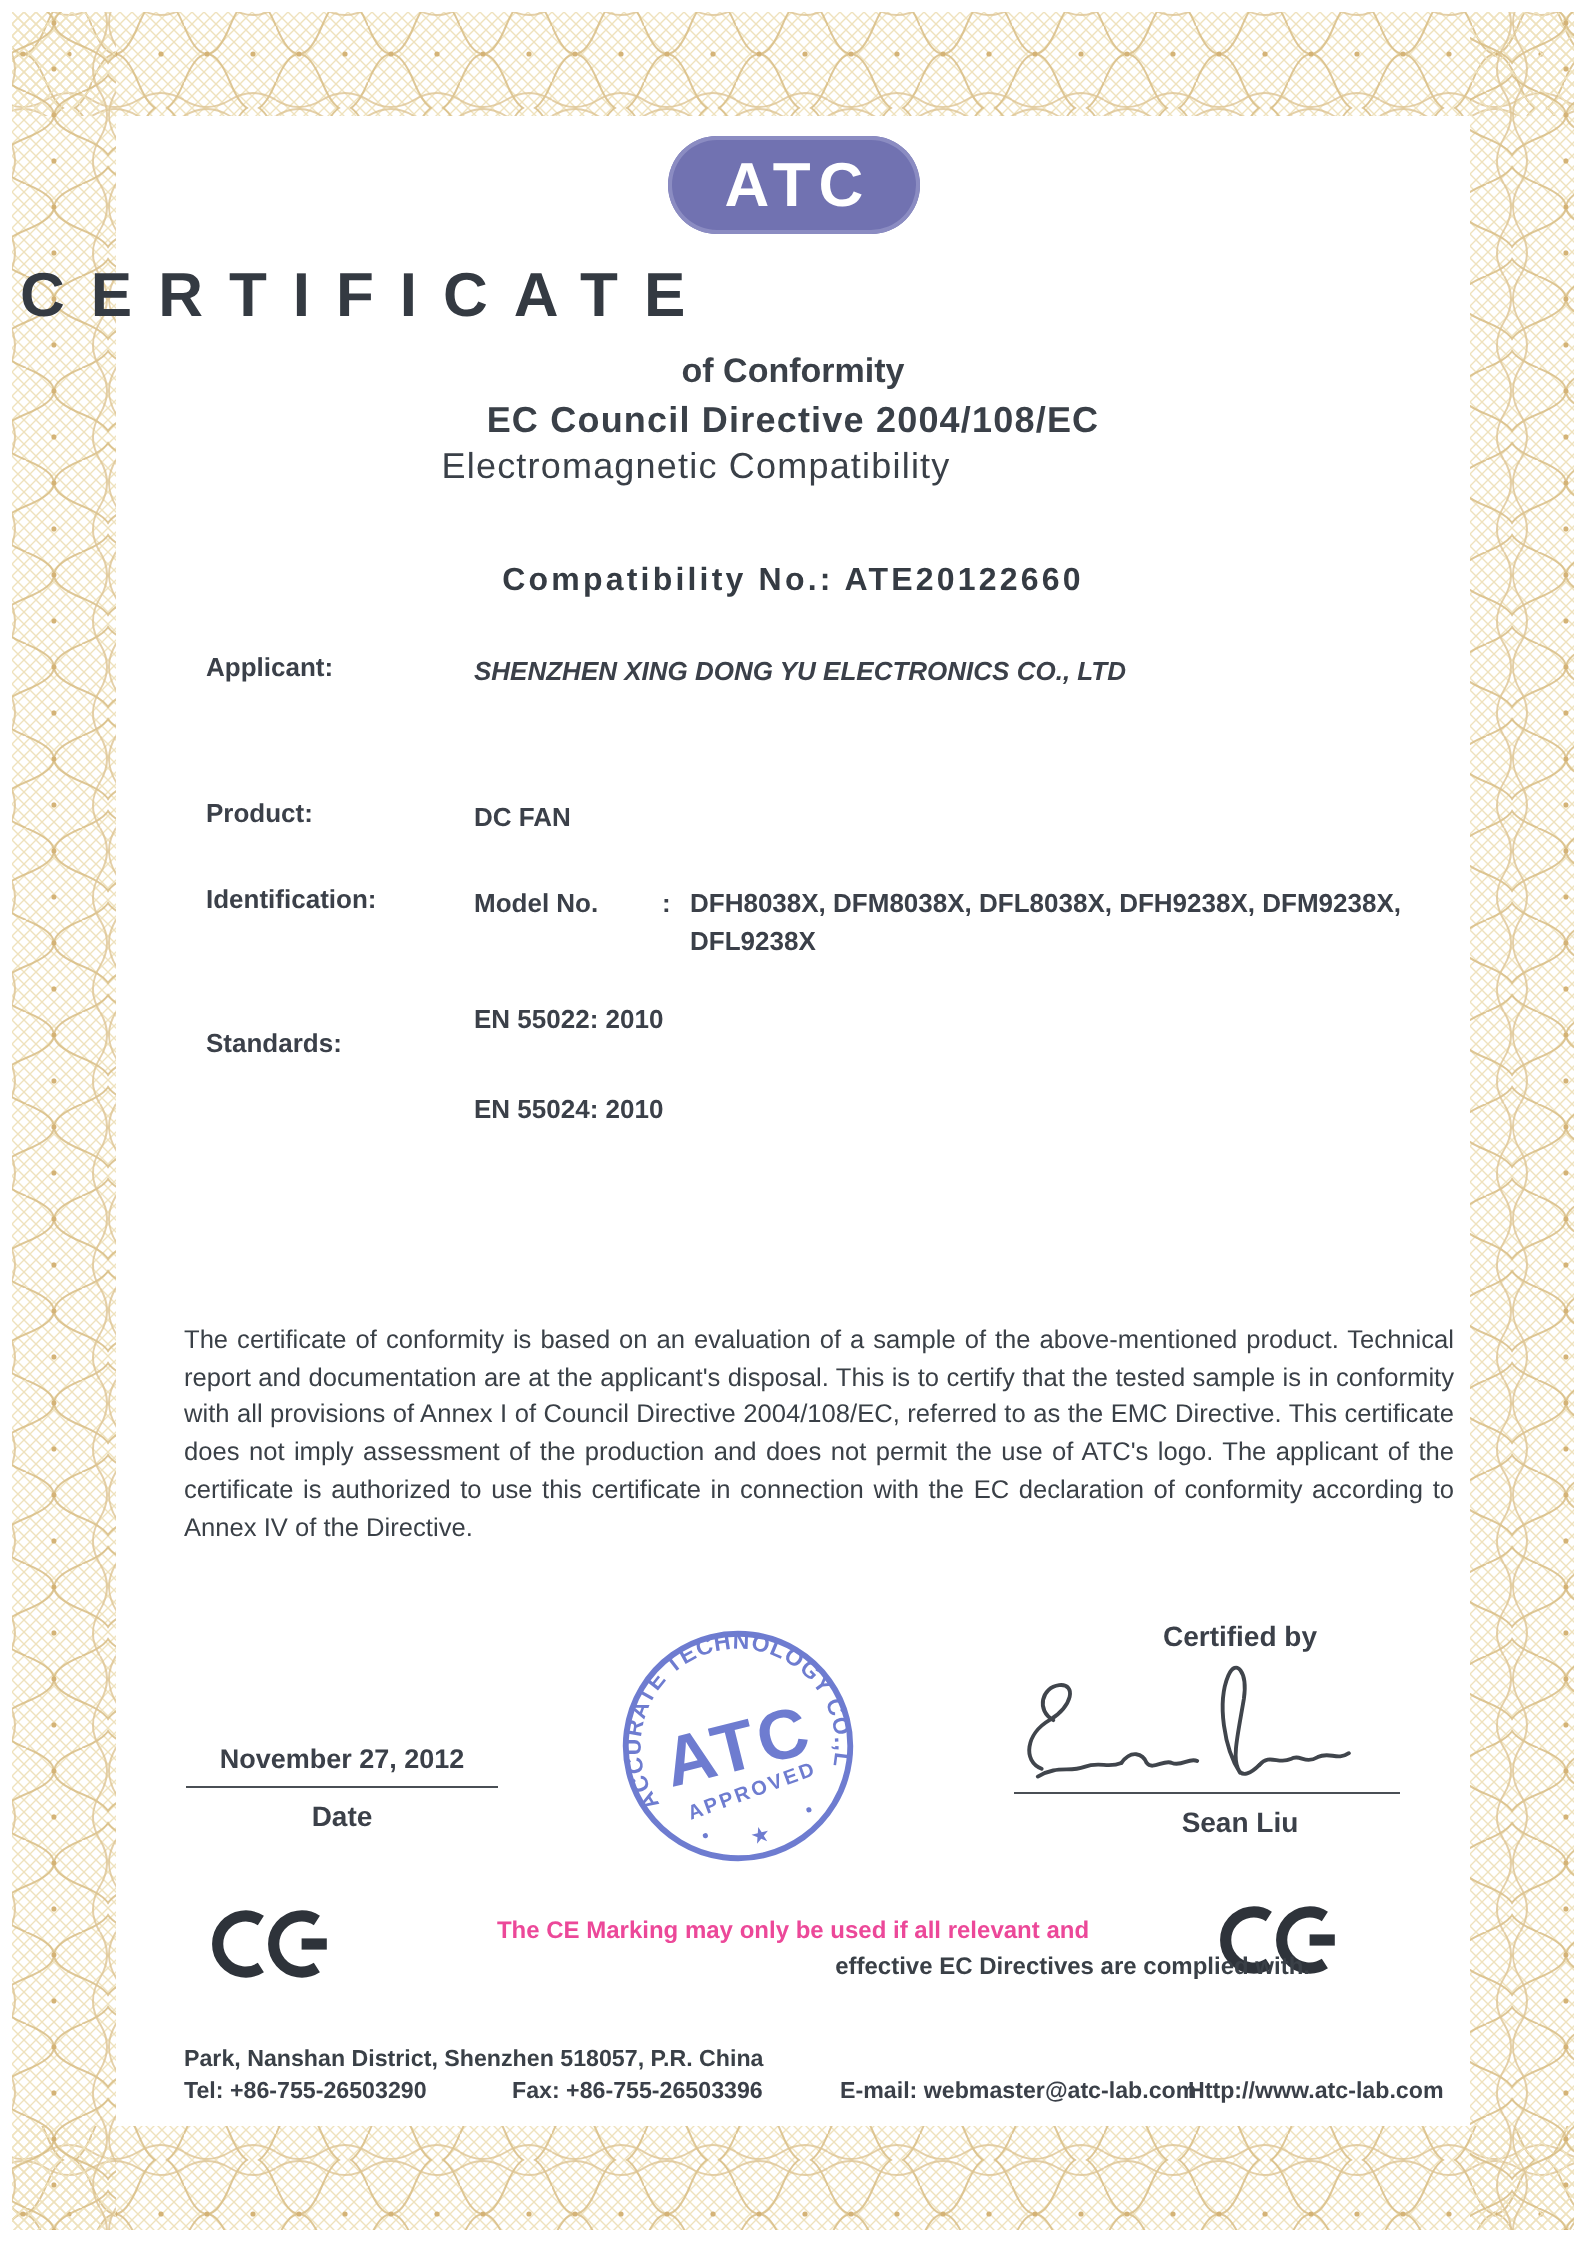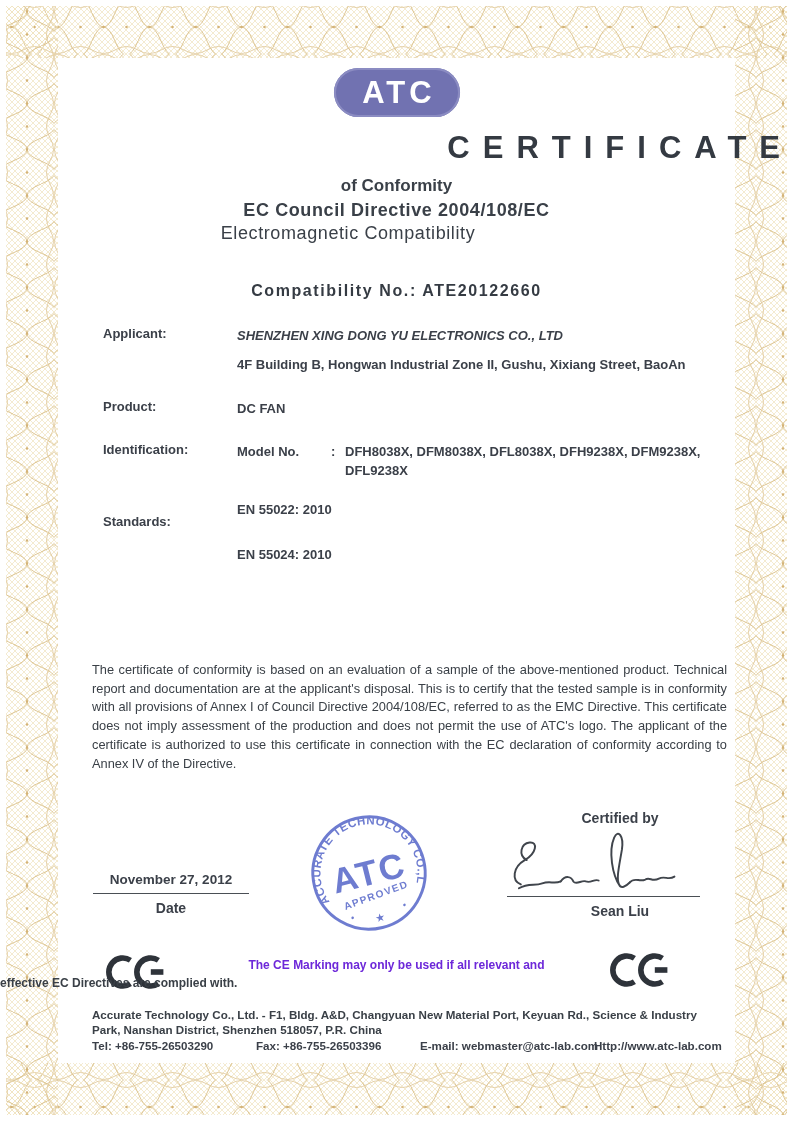--- a/index.html
+++ b/index.html
@@ -19,7 +19,7 @@
   }
   .logo span{color:#ffffff;font-size:31px;font-weight:bold;letter-spacing:4px;padding-left:4px;}
 
-  .title-main{left:0;top:130px;width:793px;text-align:right;font-size:31px;font-weight:bold;
+  .title-main{left:0;top:130px;width:793px;text-align:left;font-size:31px;font-weight:bold;
     letter-spacing:13px;color:#343a42;padding-left:10px;box-sizing:border-box;}
   .title-sub{left:0;top:176px;width:793px;text-align:center;font-size:17px;font-weight:bold;color:#3a4048;}
   .title-dir{left:0;top:200px;width:793px;text-align:center;font-size:18px;font-weight:bold;letter-spacing:0.6px;color:#3a4048;}

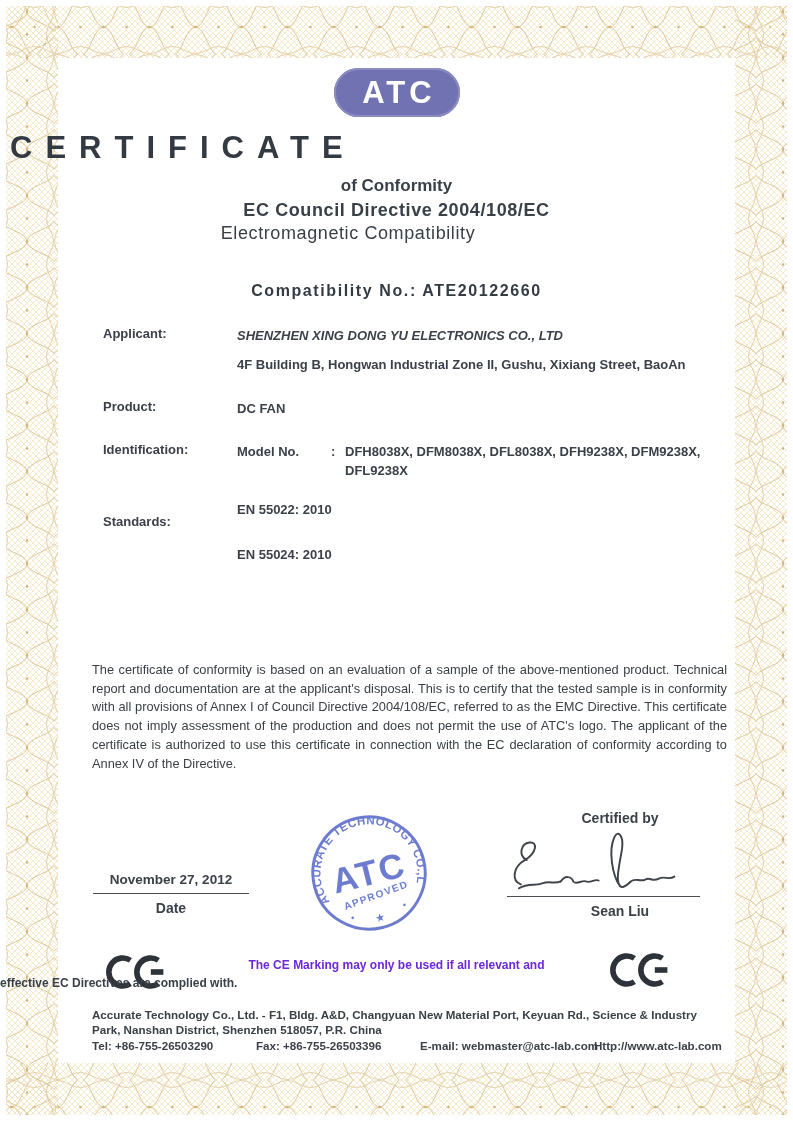--- a/index.html
+++ b/index.html
@@ -125,7 +125,6 @@
     <div class="abs flabel lbl-applicant">Applicant:</div>
     <div class="abs fvalue val-applicant">SHENZHEN XING DONG YU ELECTRONICS CO., LTD</div>
     <div class="abs fvalue val-address">
-      <div>4F Building B, Hongwan Industrial Zone II, Gushu, Xixiang Street, BaoAn</div>
     </div>
 
     <div class="abs flabel lbl-product">Product:</div>

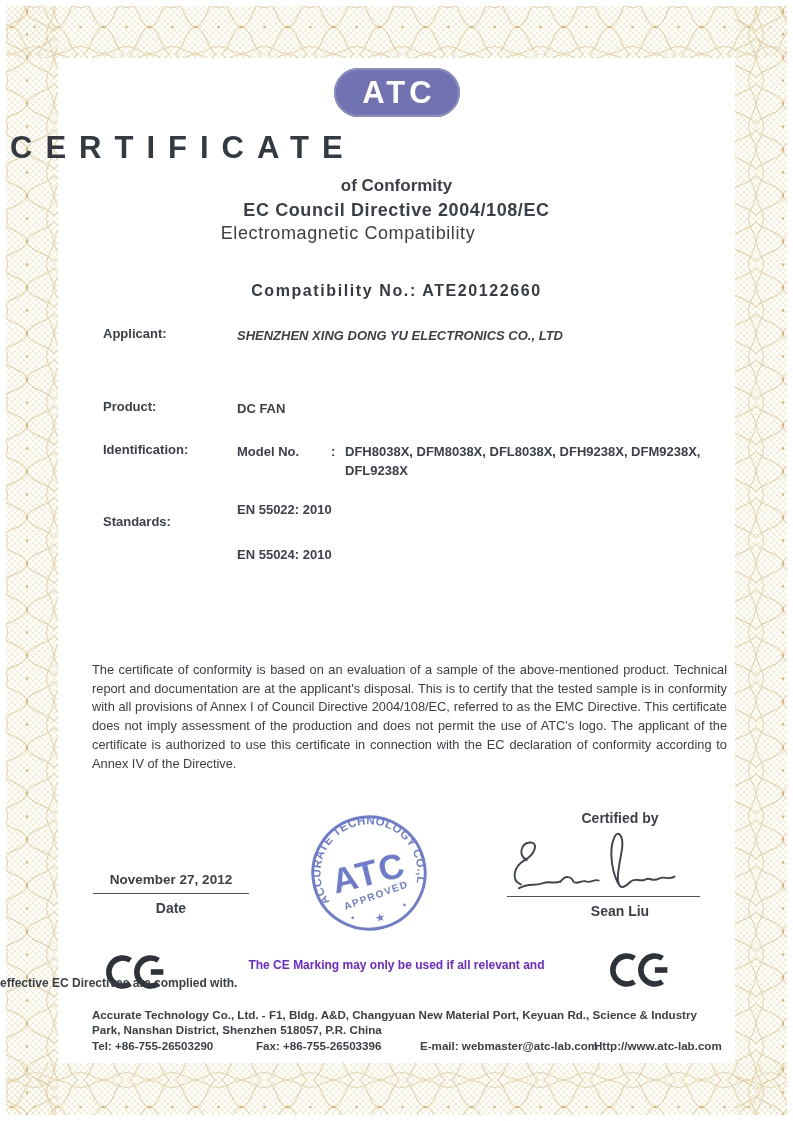--- a/index.html
+++ b/index.html
@@ -58,7 +58,7 @@
 
   .ce-left{left:106px;top:947px;}
   .ce-right{left:610px;top:945px;}
-  .ce-note1{left:0;top:958px;width:793px;text-align:center;font-size:12px;font-weight:bold;color:#6d28d9;}
+  .ce-note1{left:0;top:958px;width:793px;text-align:center;font-size:12px;font-weight:bold;color:#ec4899;}
   .ce-note2{left:0;top:976px;width:655px;text-align:left;font-size:12px;font-weight:bold;color:#3a4047;}
 
   .foot1{left:92px;top:1008px;width:640px;font-size:11.6px;font-weight:bold;color:#3a4047;}

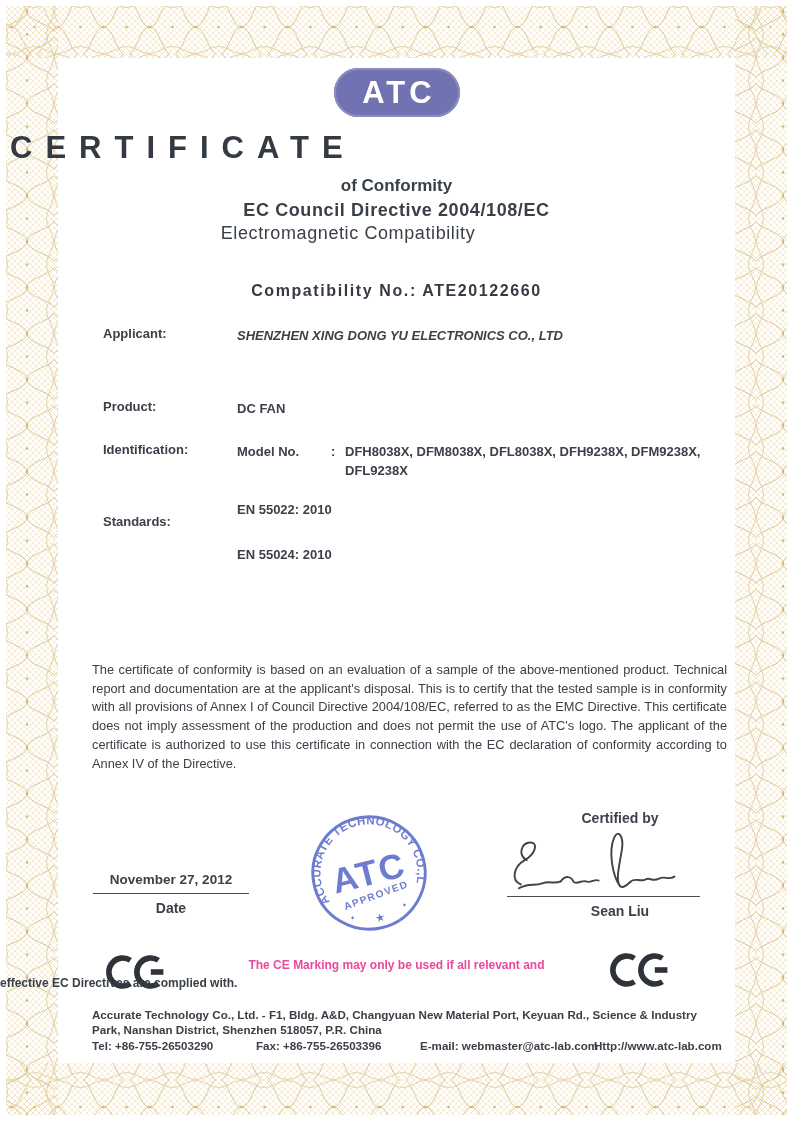--- a/index.html
+++ b/index.html
@@ -59,7 +59,7 @@
   .ce-left{left:106px;top:947px;}
   .ce-right{left:610px;top:945px;}
   .ce-note1{left:0;top:958px;width:793px;text-align:center;font-size:12px;font-weight:bold;color:#ec4899;}
-  .ce-note2{left:0;top:976px;width:655px;text-align:left;font-size:12px;font-weight:bold;color:#3a4047;}
+  .ce-note2{left:0;top:976px;width:655px;text-align:right;font-size:12px;font-weight:bold;color:#3a4047;}
 
   .foot1{left:92px;top:1008px;width:640px;font-size:11.6px;font-weight:bold;color:#3a4047;}
   .foot2{left:92px;top:1023px;width:640px;font-size:11.6px;font-weight:bold;color:#3a4047;}

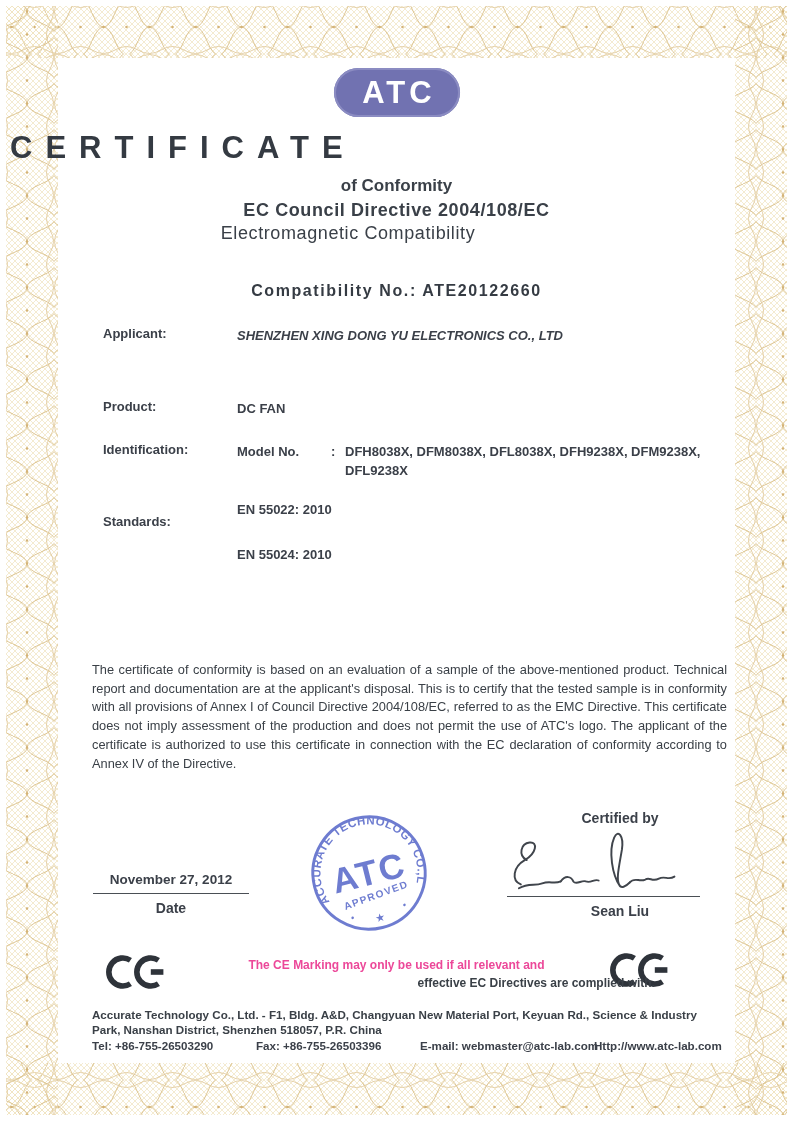--- a/index.html
+++ b/index.html
@@ -197,7 +197,6 @@
     <div class="abs ce-note1">The CE Marking may only be used if all relevant and</div>
     <div class="abs ce-note2">effective EC Directives are complied with.</div>
 
-    <div class="abs foot1">Accurate Technology Co., Ltd. - F1, Bldg. A&amp;D, Changyuan New Material Port, Keyuan Rd., Science &amp; Industry</div>
     <div class="abs foot2">Park, Nanshan District, Shenzhen 518057, P.R. China</div>
     <div class="abs foot-tel">Tel: +86-755-26503290</div>
     <div class="abs foot-fax">Fax: +86-755-26503396</div>

